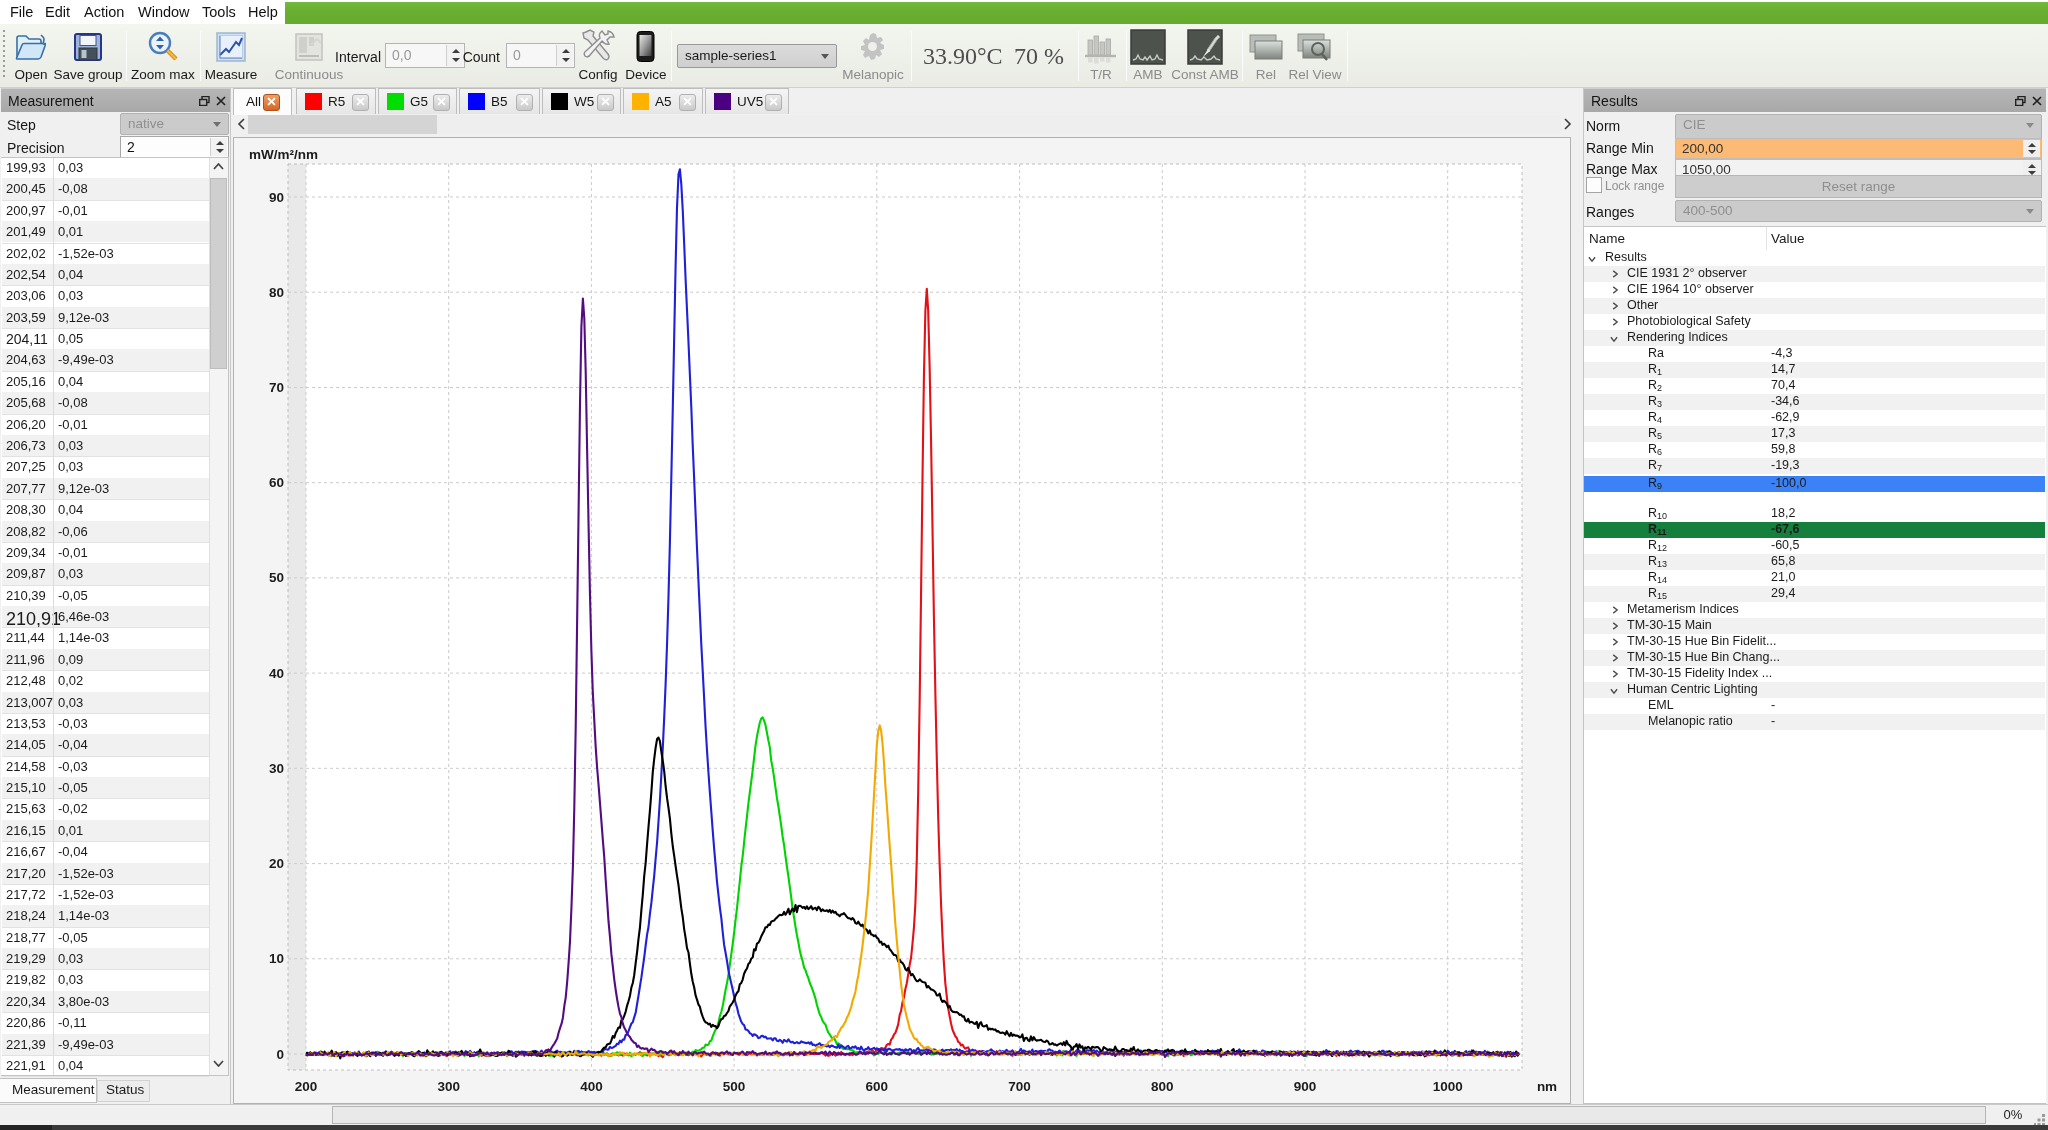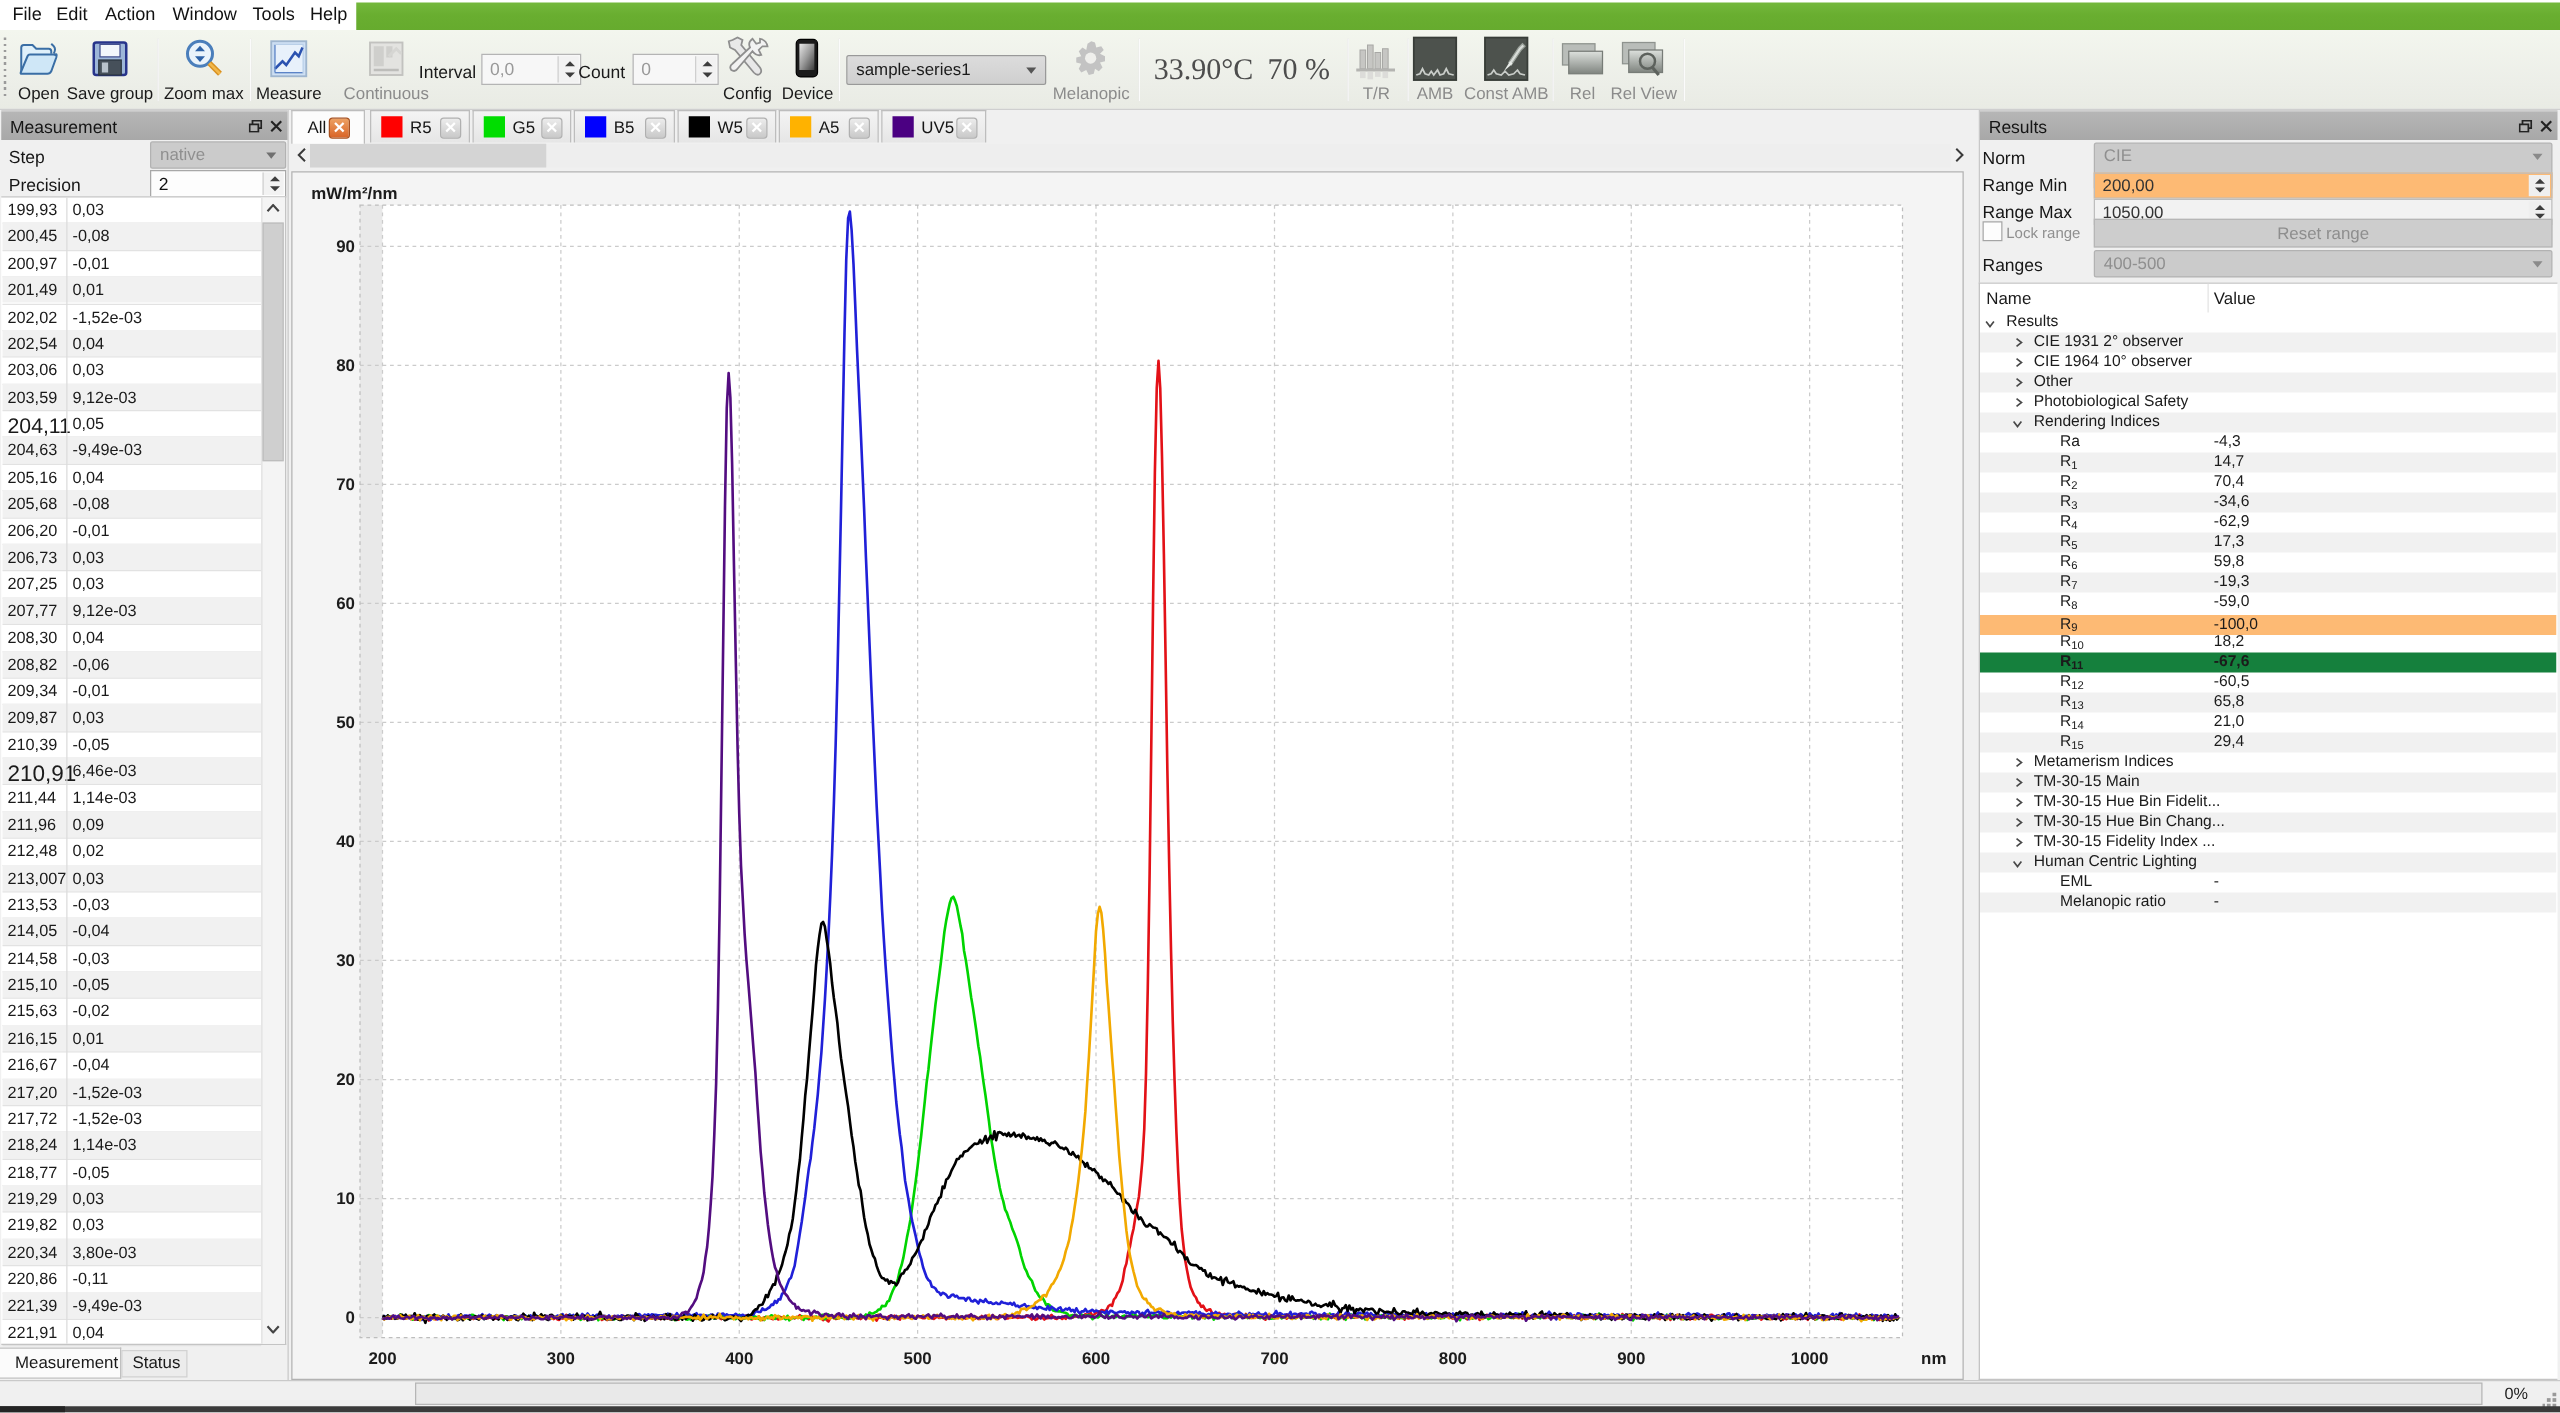--- a/index.html
+++ b/index.html
@@ -295,7 +295,7 @@
 <div class="abs" style="left:6px;top:309.7px;font-size:13px">203,59</div>
 <div class="abs" style="left:58px;top:309.7px;font-size:13px">9,12e-03</div>
 <div class="abs" style="left:2px;top:328.0px;width:207px;height:1px;background:#e2e2e2"></div>
-<div class="abs" style="left:6px;top:331.0px;font-size:17px">204,11</div>
+<div class="abs" style="left:6px;top:331.0px;font-size:14px">204,11</div>
 <div class="abs" style="left:58px;top:331.0px;font-size:13px">0,05</div>
 <div class="abs" style="left:2px;top:349.4px;width:207px;height:1px;background:#e2e2e2"></div>
 <div class="row-stripe" style="left:2px;top:349.4px;width:207px;height:21.4px"></div>

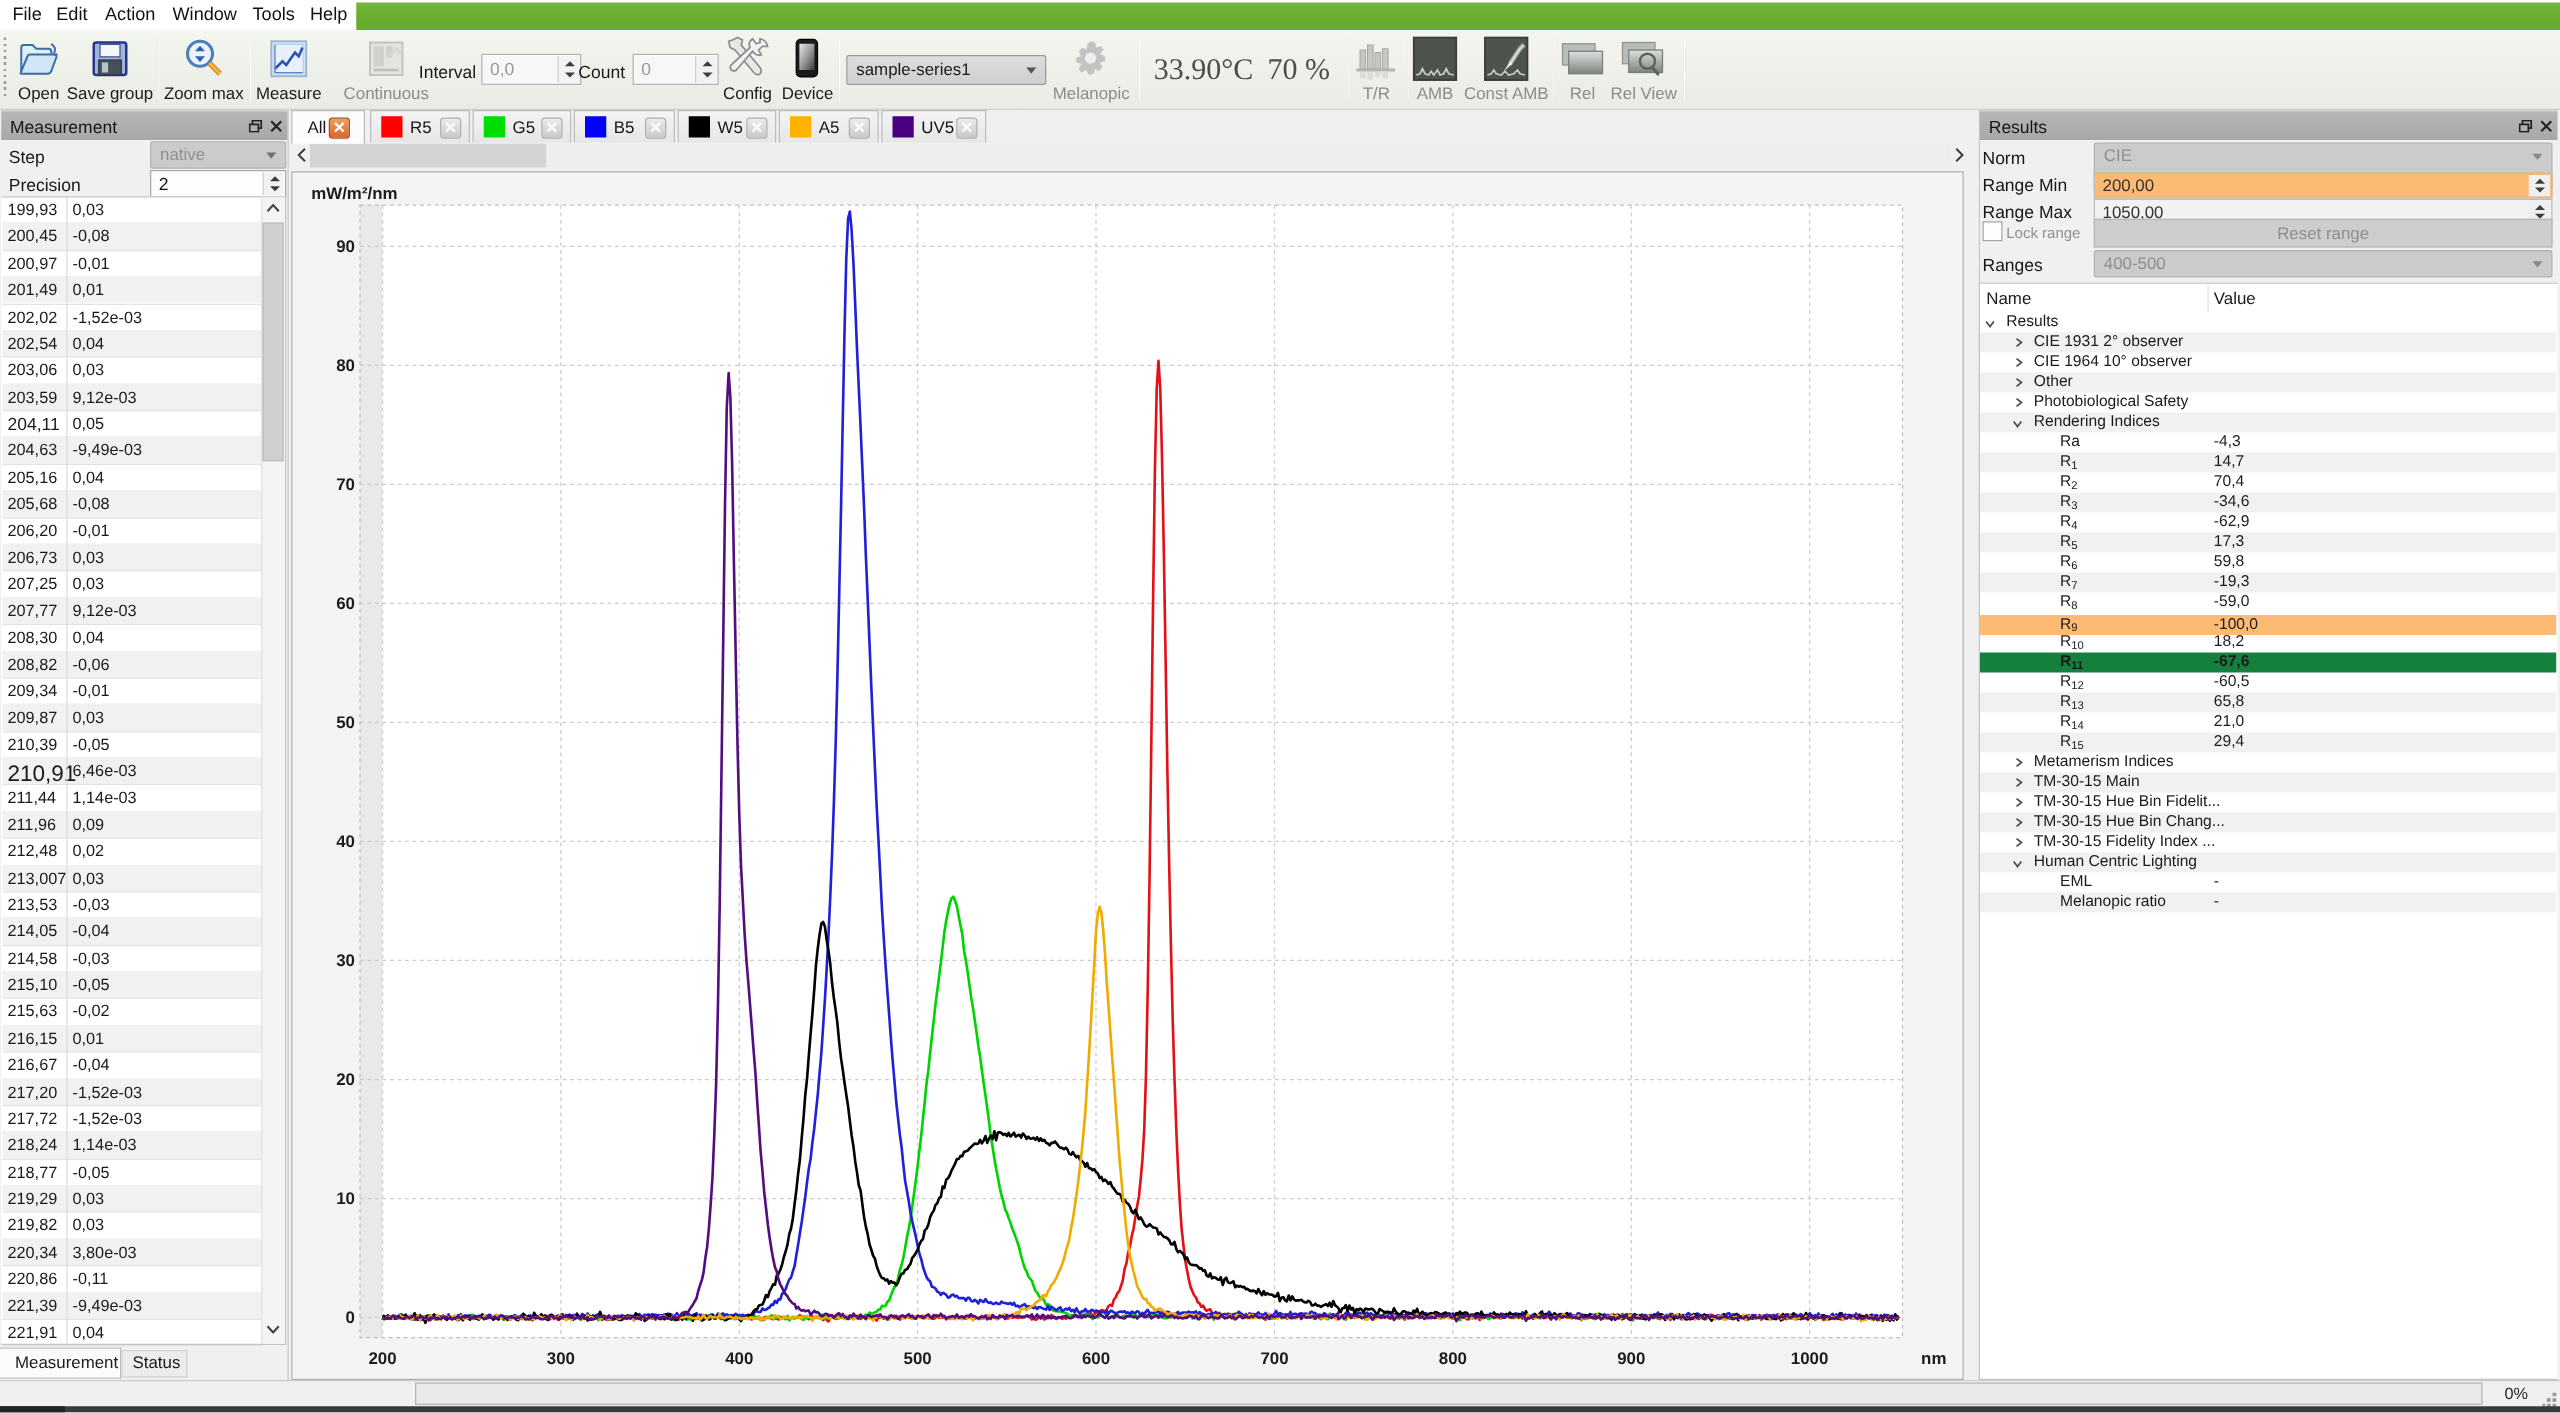--- a/index.html
+++ b/index.html
@@ -643,7 +643,7 @@
     <span style="position:absolute;left:64px">R<sub>8</sub></span>
     <span style="position:absolute;left:187px">-59,0</span>
   </div>
-<div class="treerow" style="top:492px;background:#fdba74;text-align:center;">
+<div class="treerow" style="top:476px;background:#3b82f6;text-align:center;">
     <span style="position:absolute;left:64px">R<sub>9</sub></span>
     <span style="position:absolute;left:187px">-100,0</span>
   </div>

